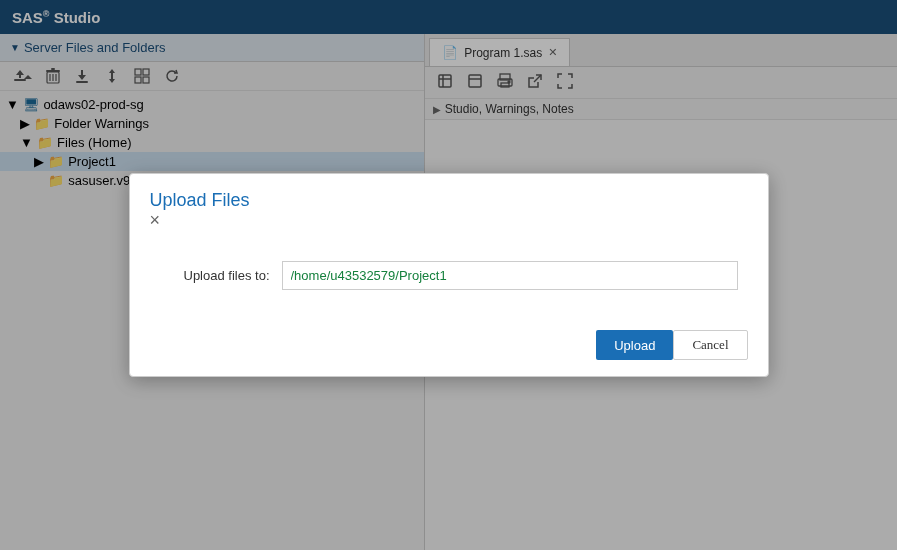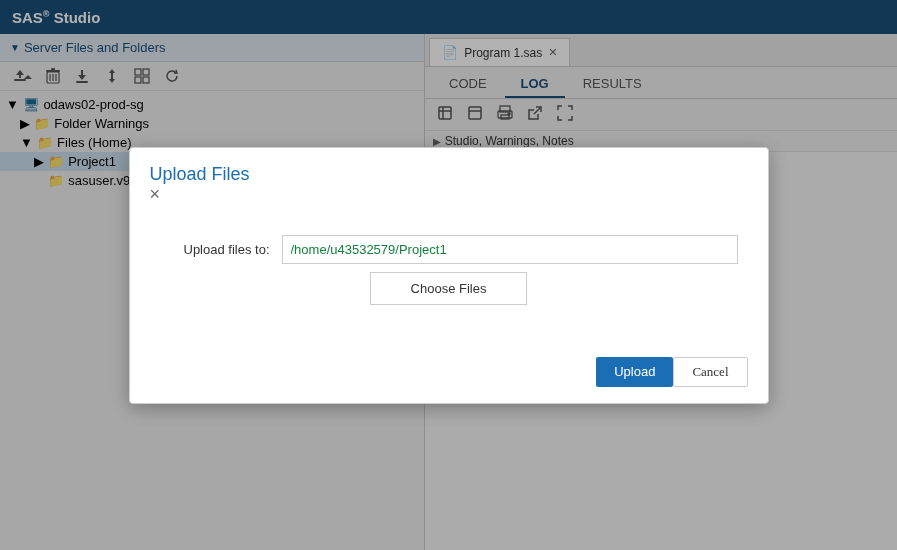--- a/index.html
+++ b/index.html
@@ -390,17 +390,6 @@
       </div>
     </div>
 
-    <div class="editor-tabs">
-      <div class="editor-tab">
-        <span>CODE</span>
-      </div>
-      <div class="editor-tab active">
-        <span>LOG</span>
-      </div>
-      <div class="editor-tab">
-        <span>RESULTS</span>
-      </div>
-    </div>
 
     <div class="editor-toolbar">
       <button class="editor-toolbar-btn" title="Import">

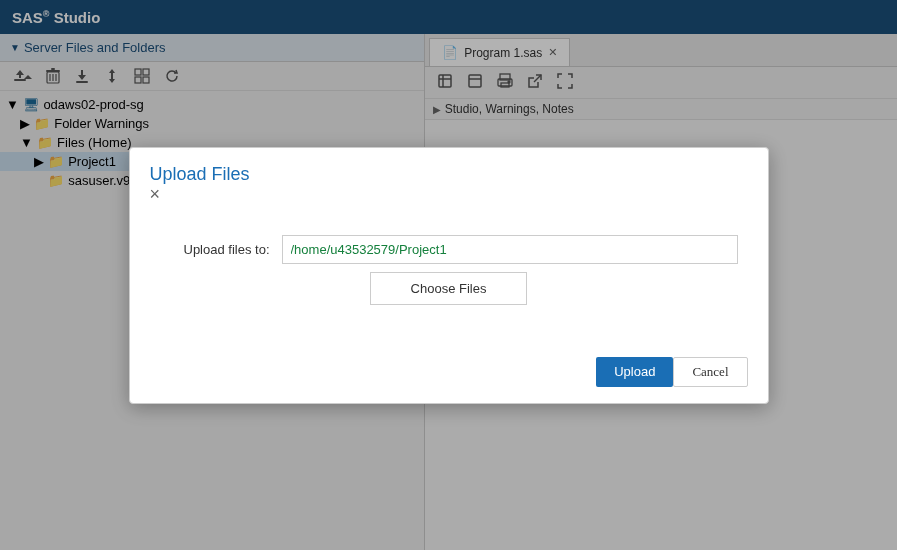--- a/index.html
+++ b/index.html
@@ -450,7 +450,6 @@
         <input class="form-input" type="text" value="/home/u43532579/Project1" style="">
       </div>
 
-      <button class="choose-files-btn">Choose Files</button>
     </div>
 
     <div class="dialog-footer">

